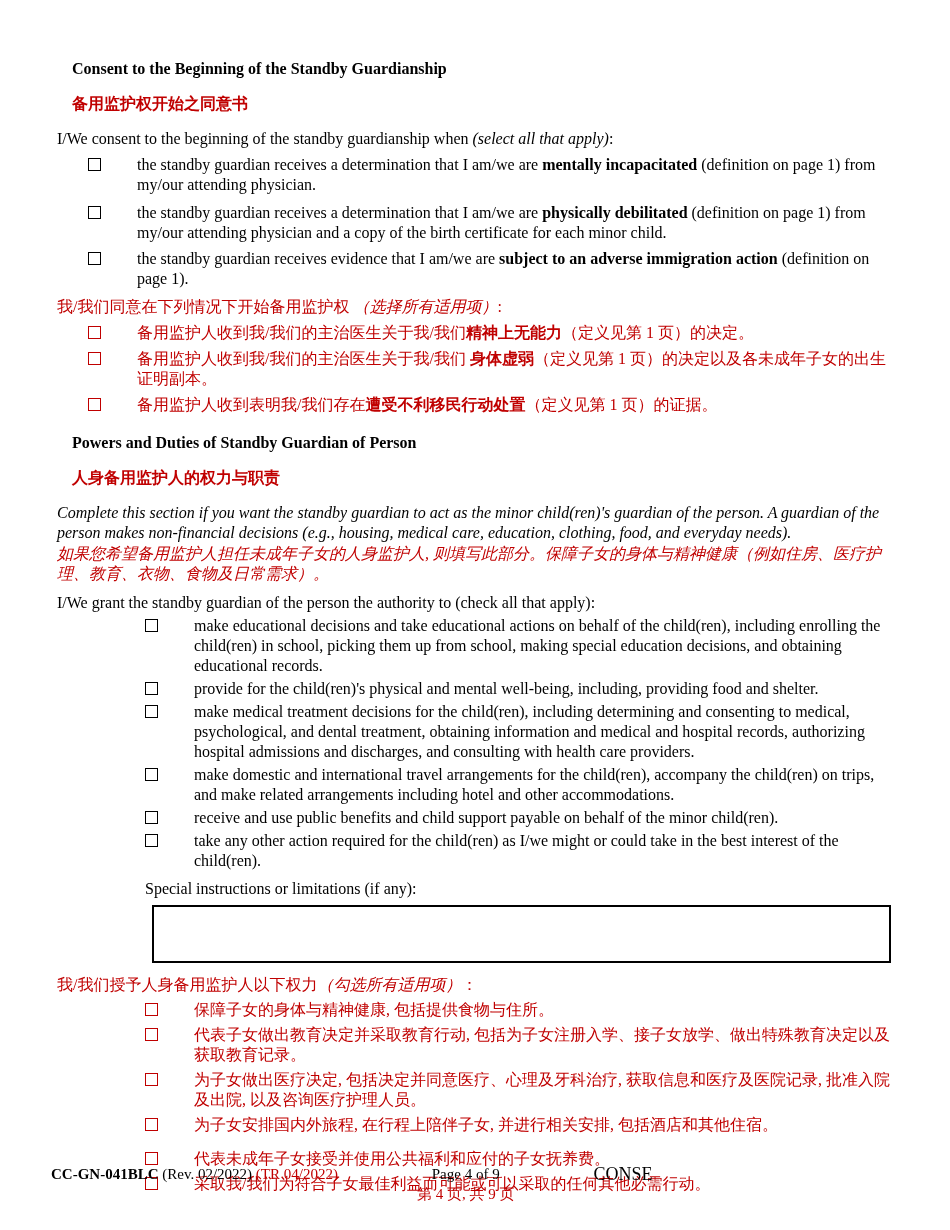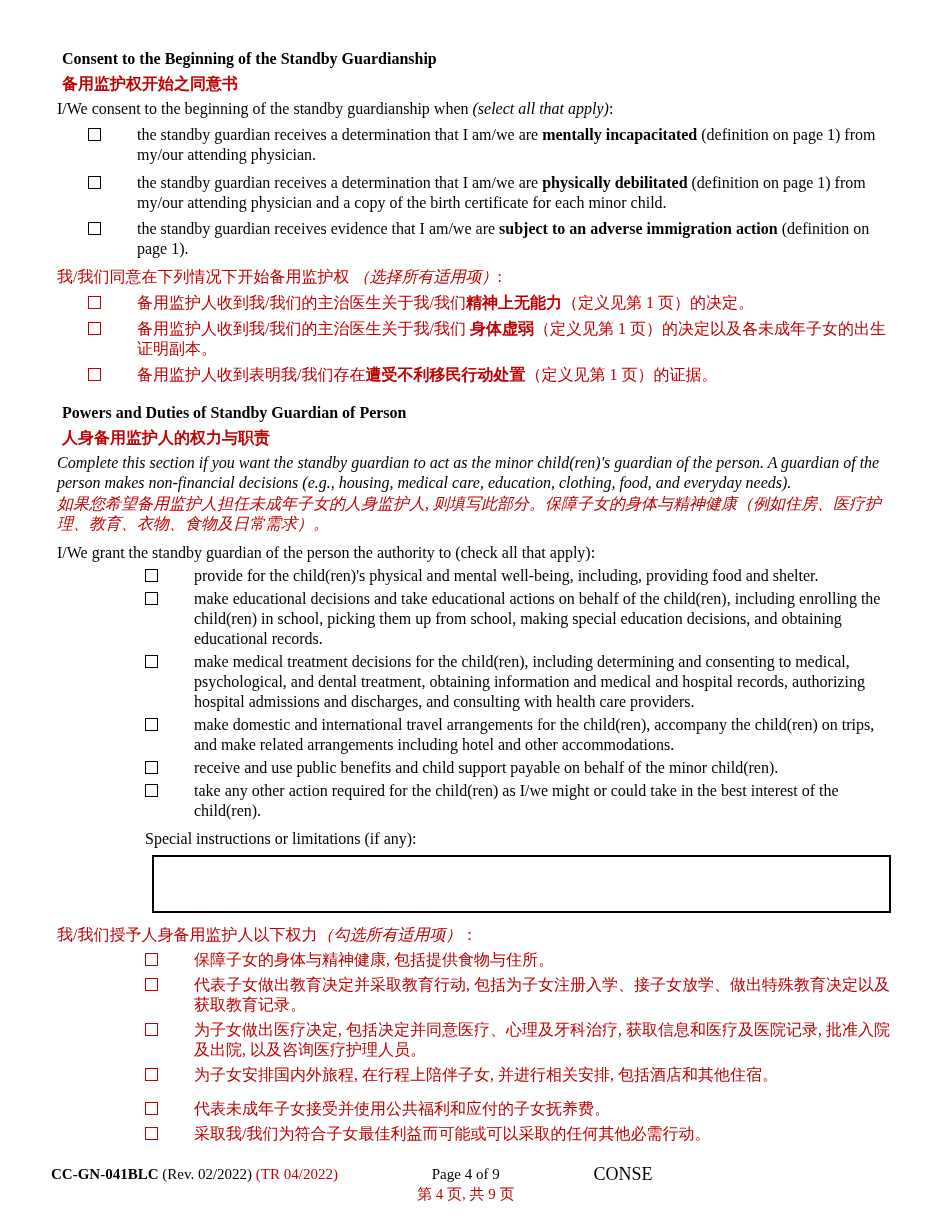--- a/index.html
+++ b/index.html
@@ -19,7 +19,7 @@
   }
   .bold { font-weight: bold; }
   .red { color: #c00000; }
-  .heading { font-weight: bold; margin: 5px; }
+  .heading { font-weight: bold; margin: 15px; }
   .intro { margin-top: 3px; }
   .row { display: flex; align-items: flex-start; margin-top: 6px; gap: 28px; }
   .row.tight { margin-top: 3px; }

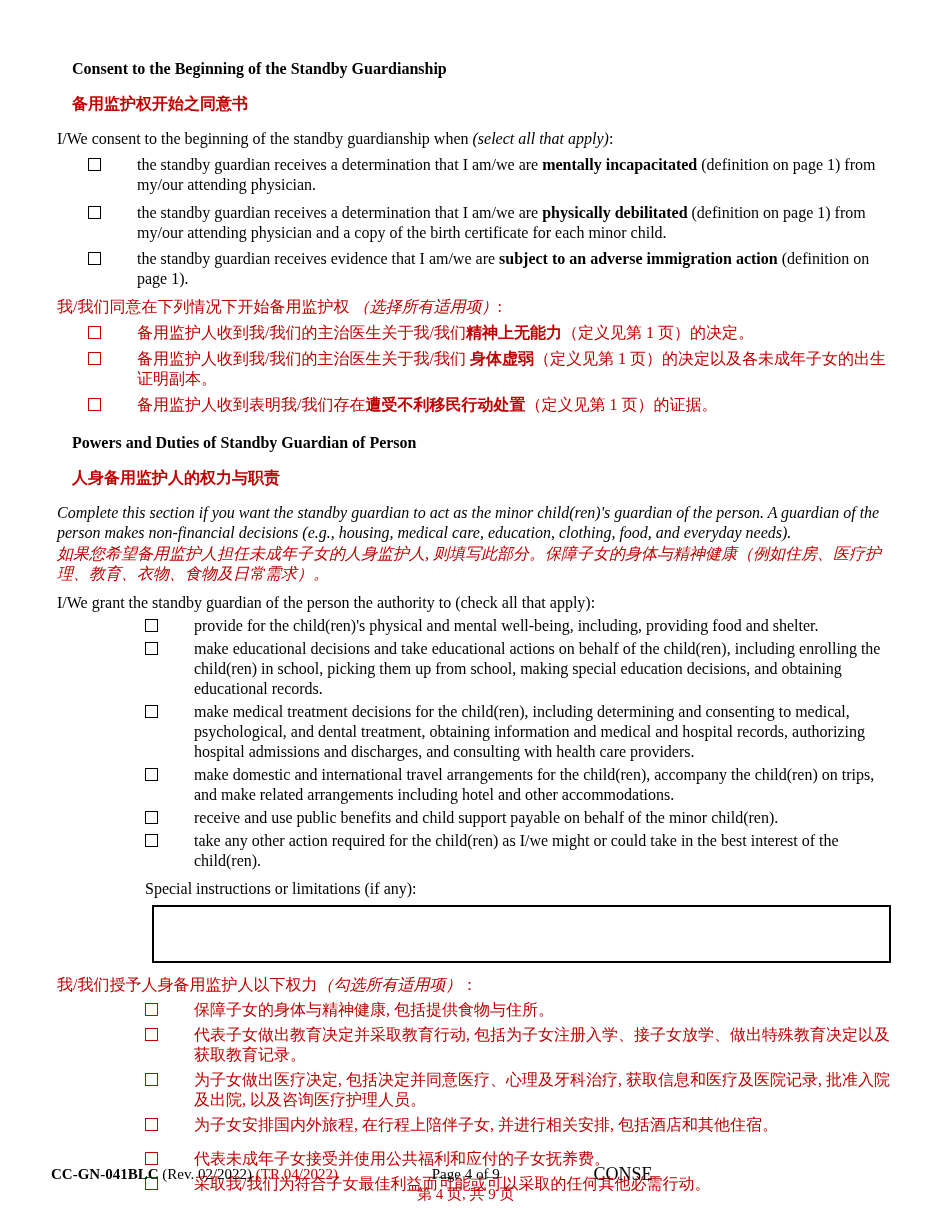--- a/index.html
+++ b/index.html
@@ -117,11 +117,11 @@
 
     <div class="row tight indent2">
       <span class="cb"></span>
-      <div class="txt">provide for the child(ren)'s physical and mental well-being, including, providing food and shelter.</div>
+      <div class="txt">make educational decisions and take educational actions on behalf of the child(ren), including enrolling the child(ren) in school, picking them up from school, making special education decisions, and obtaining educational records.</div>
     </div>
     <div class="row tight indent2">
       <span class="cb"></span>
-      <div class="txt">make educational decisions and take educational actions on behalf of the child(ren), including enrolling the child(ren) in school, picking them up from school, making special education decisions, and obtaining educational records.</div>
+      <div class="txt">provide for the child(ren)'s physical and mental well-being, including, providing food and shelter.</div>
     </div>
     <div class="row tight indent2">
       <span class="cb"></span>

